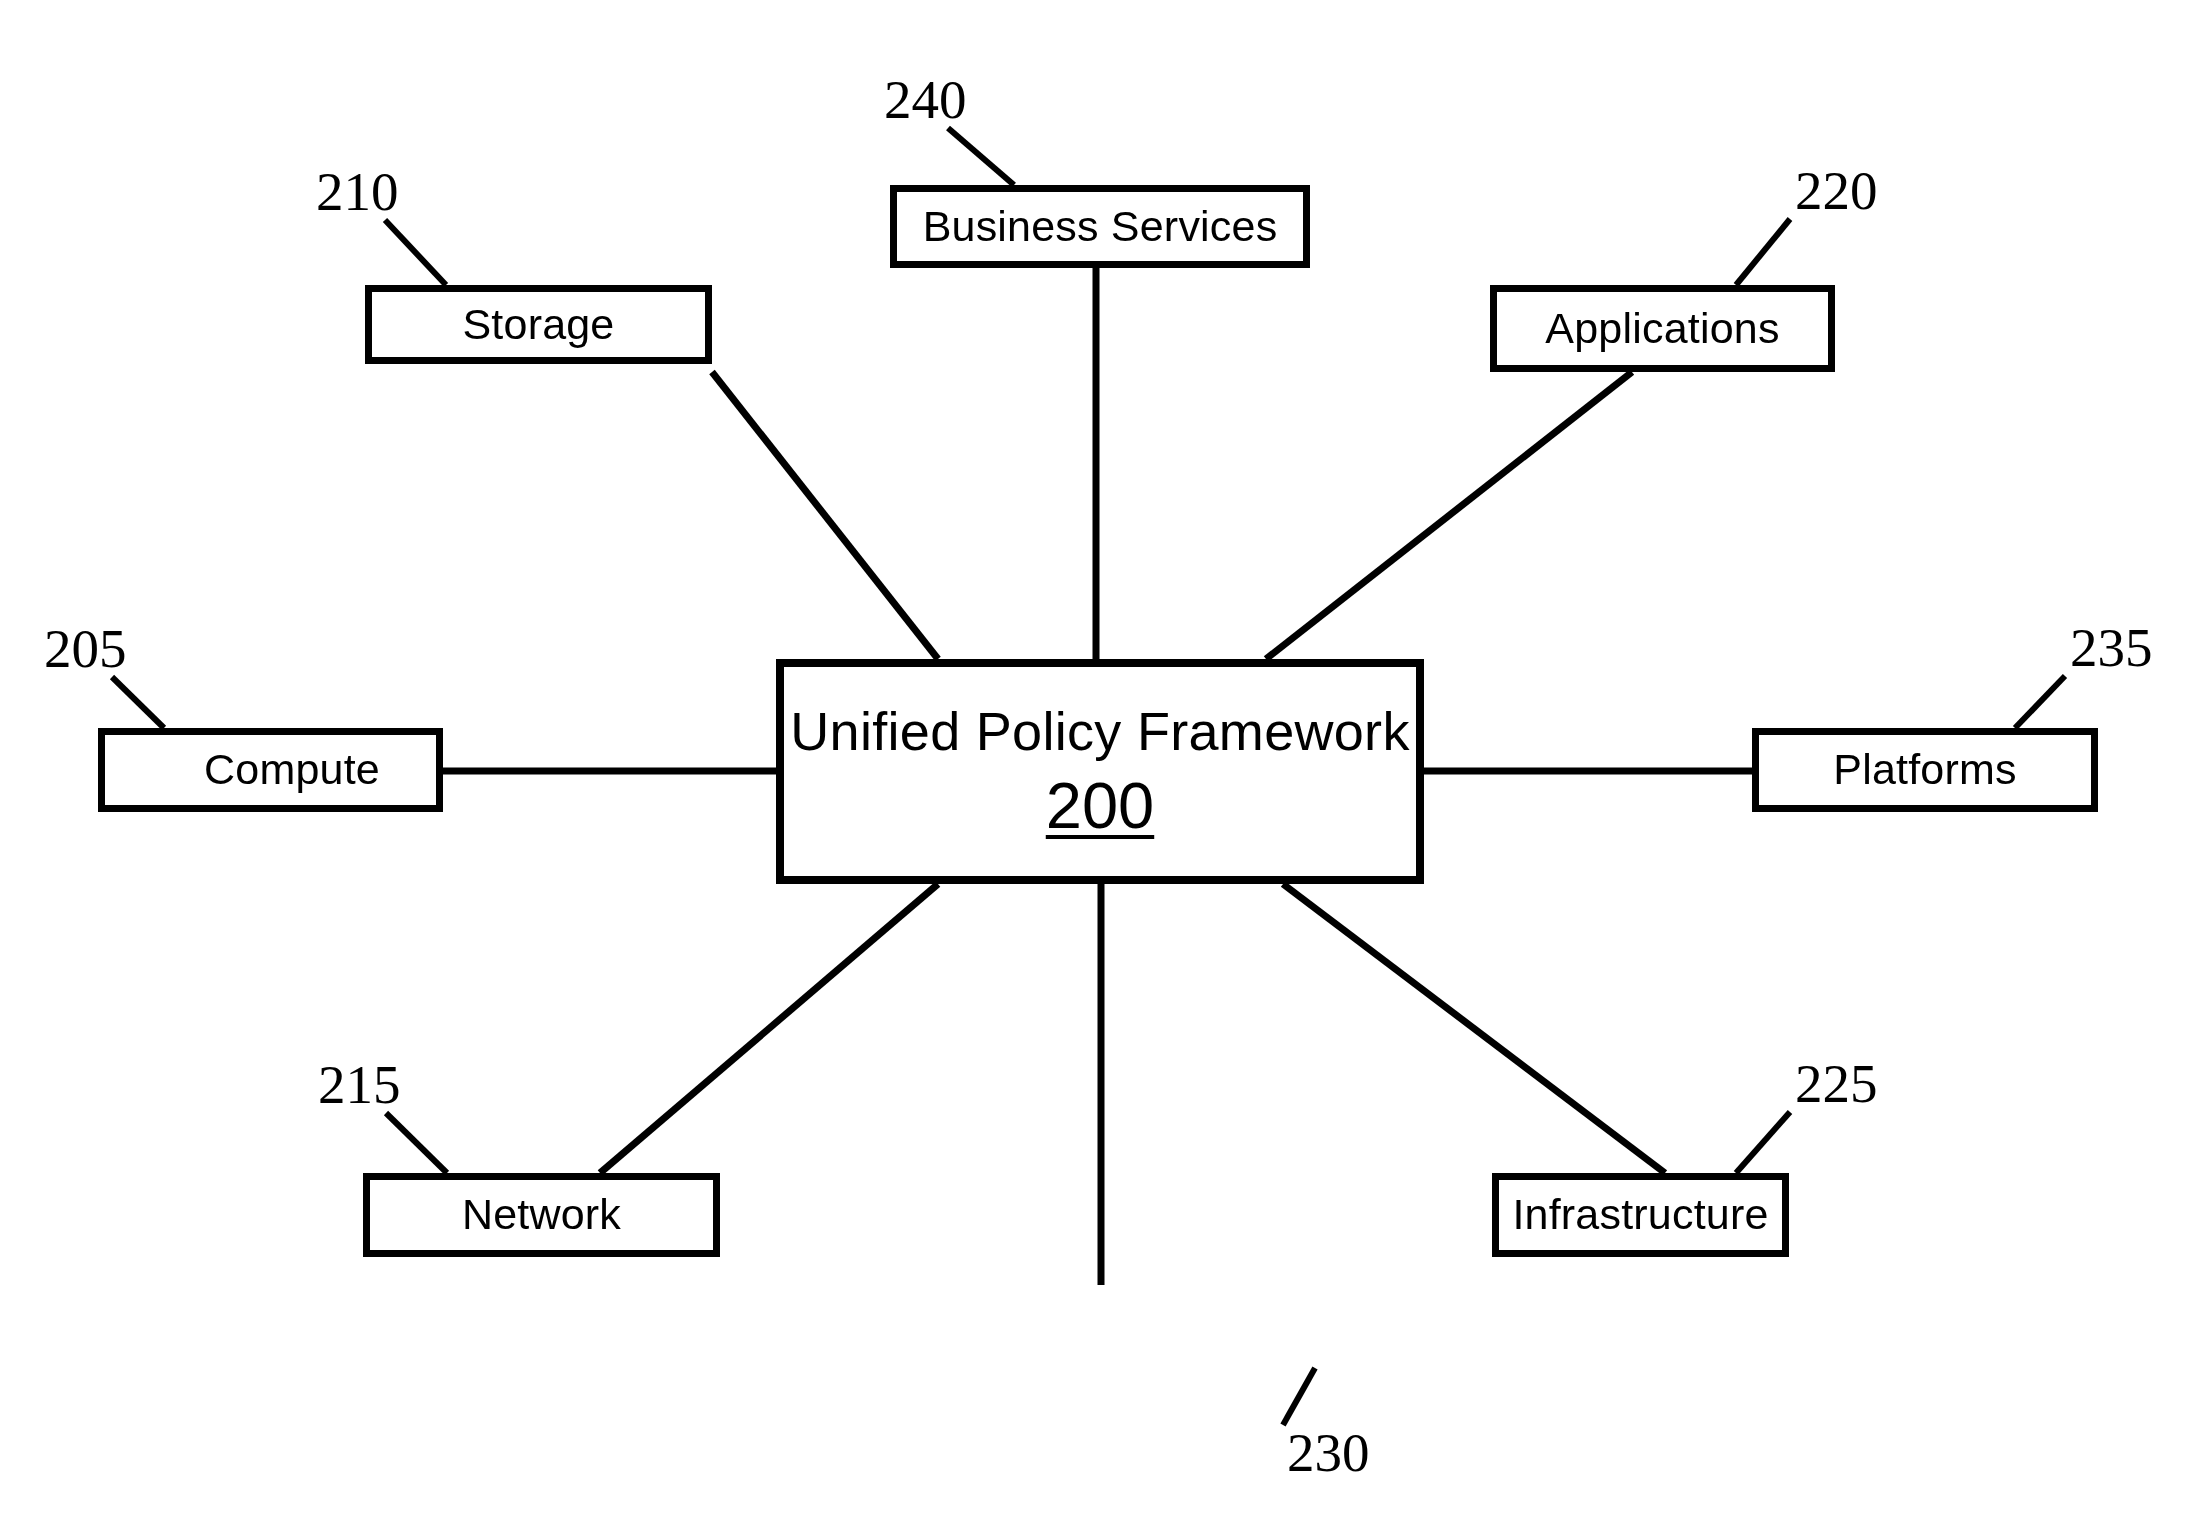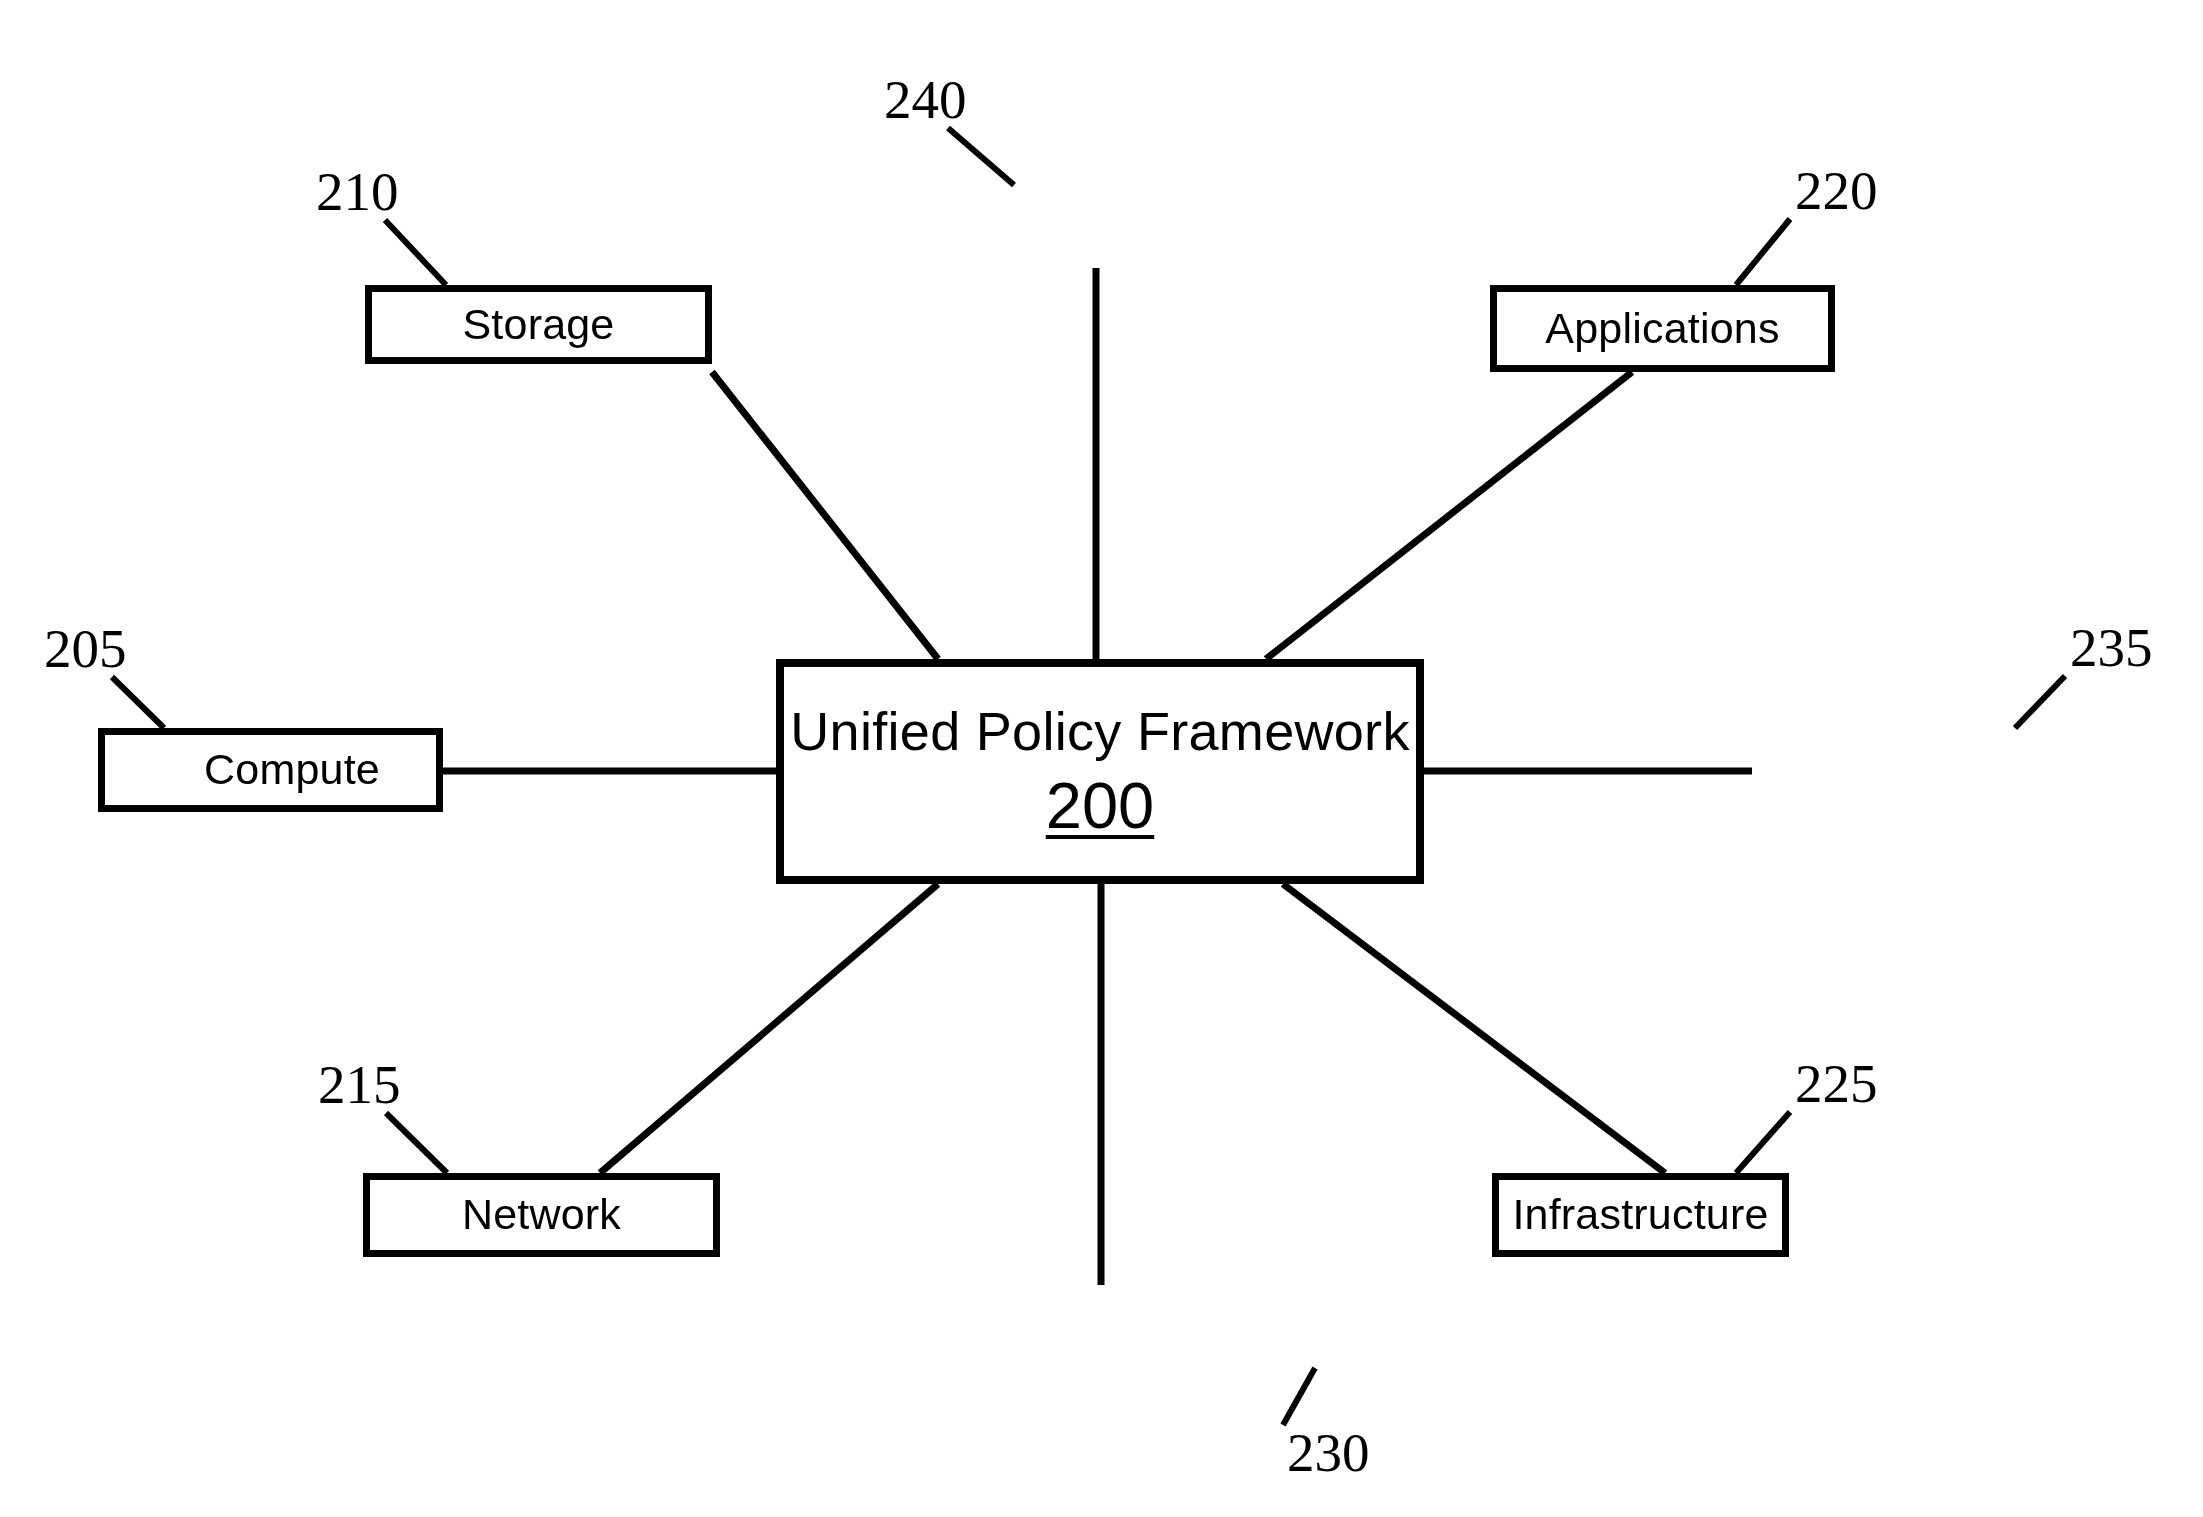--- a/index.html
+++ b/index.html
@@ -111,6 +111,9 @@
     <span class="hub-ref">200</span>
   </div>
 
+  <div class="node" style="left:890px; top:185px; width:420px; height:83px;">
+    <span class="node-label">Business Services</span>
+  </div>
   <span class="ref-num" style="left:884px; top:72px;">240</span>
 
   <div class="node" style="left:365px; top:285px; width:347px; height:79px;">

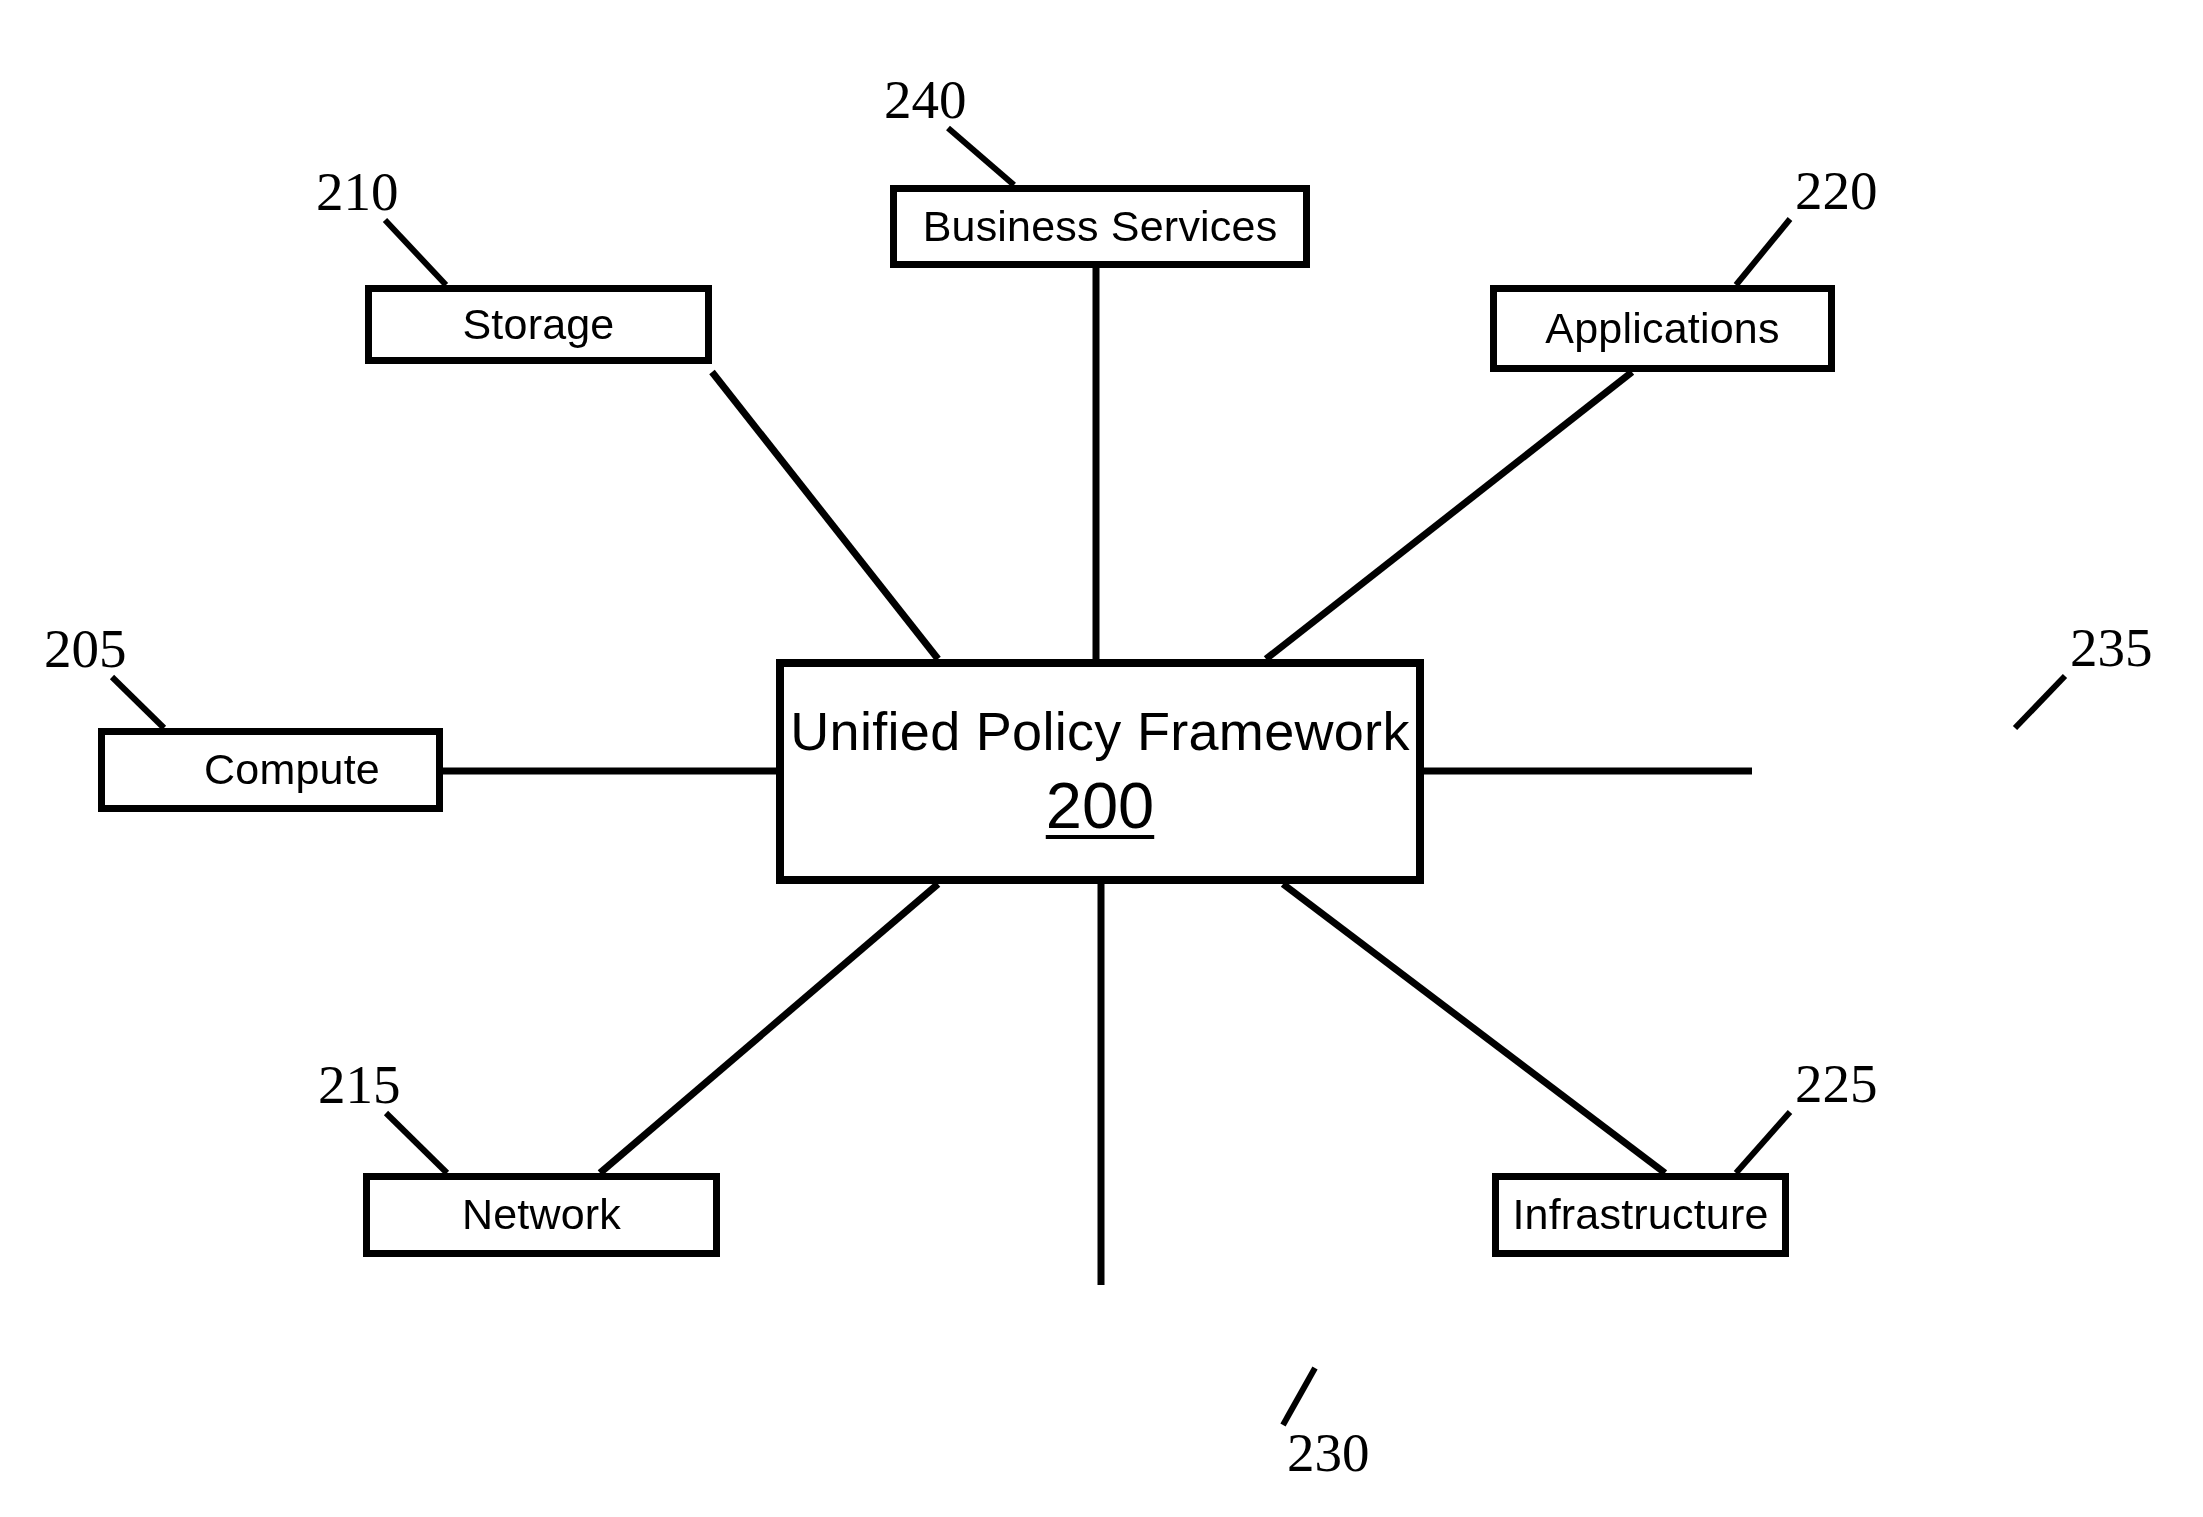--- a/index.html
+++ b/index.html
@@ -131,6 +131,9 @@
   </div>
   <span class="ref-num" style="left:44px; top:621px;">205</span>
 
+  <div class="node" style="left:1752px; top:728px; width:346px; height:84px;">
+    <span class="node-label">Platforms</span>
+  </div>
   <span class="ref-num" style="left:2070px; top:620px;">235</span>
 
   <div class="node" style="left:363px; top:1173px; width:357px; height:84px;">

